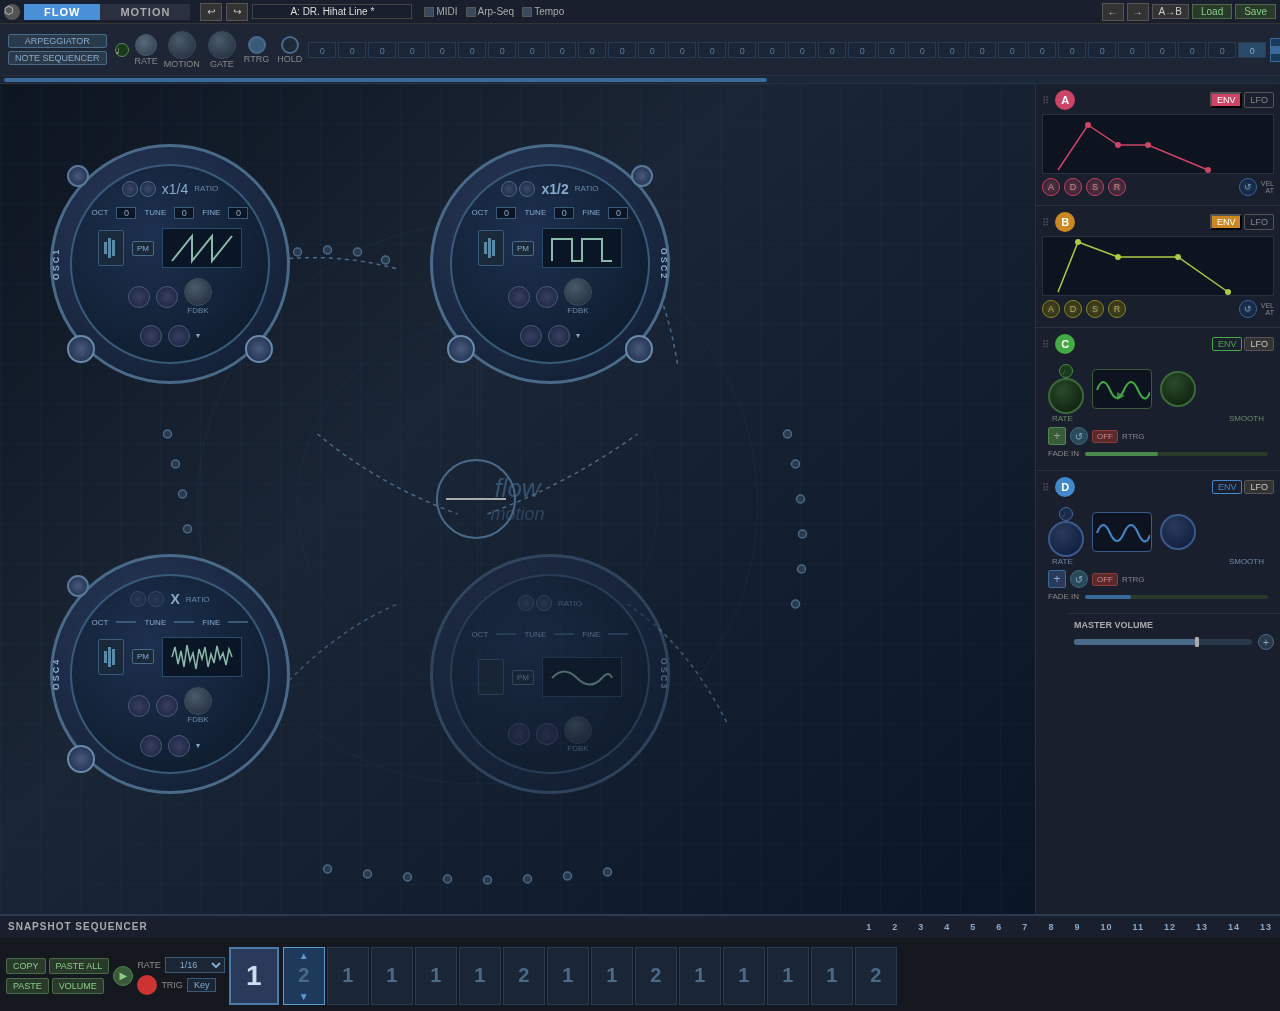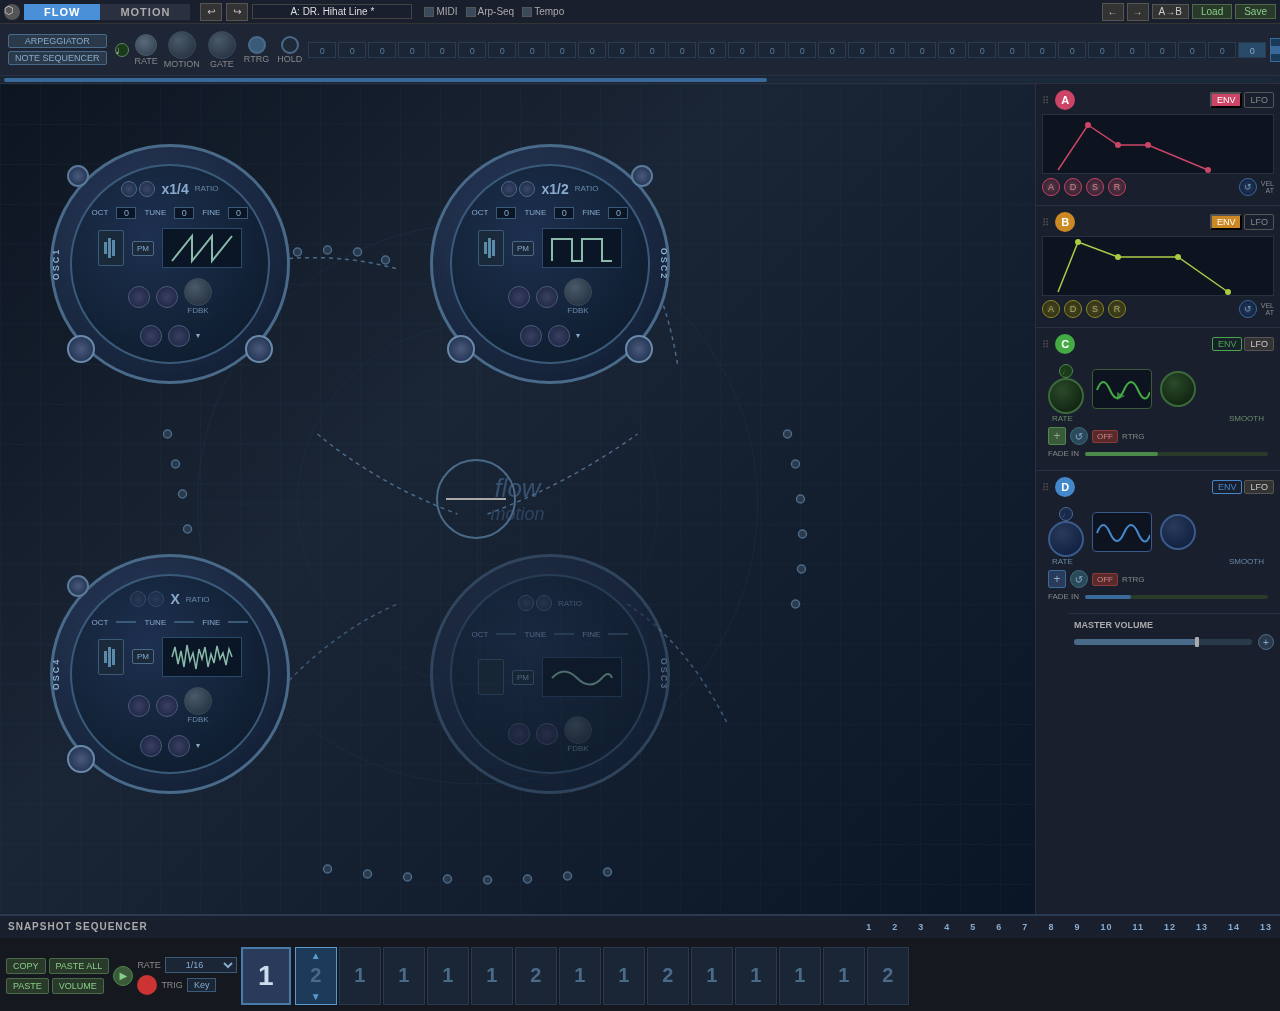--- a/index.html
+++ b/index.html
@@ -794,7 +794,7 @@
             <div class="ratio-knob"></div>
             <div class="ratio-knob"></div>
           </div>
-          <span style="font-size:14px;font-weight:bold;color:#8ac;">x1/4</span>
+          <span style="font-size:14px;font-weight:normal;color:#8ac;">x1/4</span>
           <span class="ratio-label">RATIO</span>
         </div>
         <div class="tune-row">

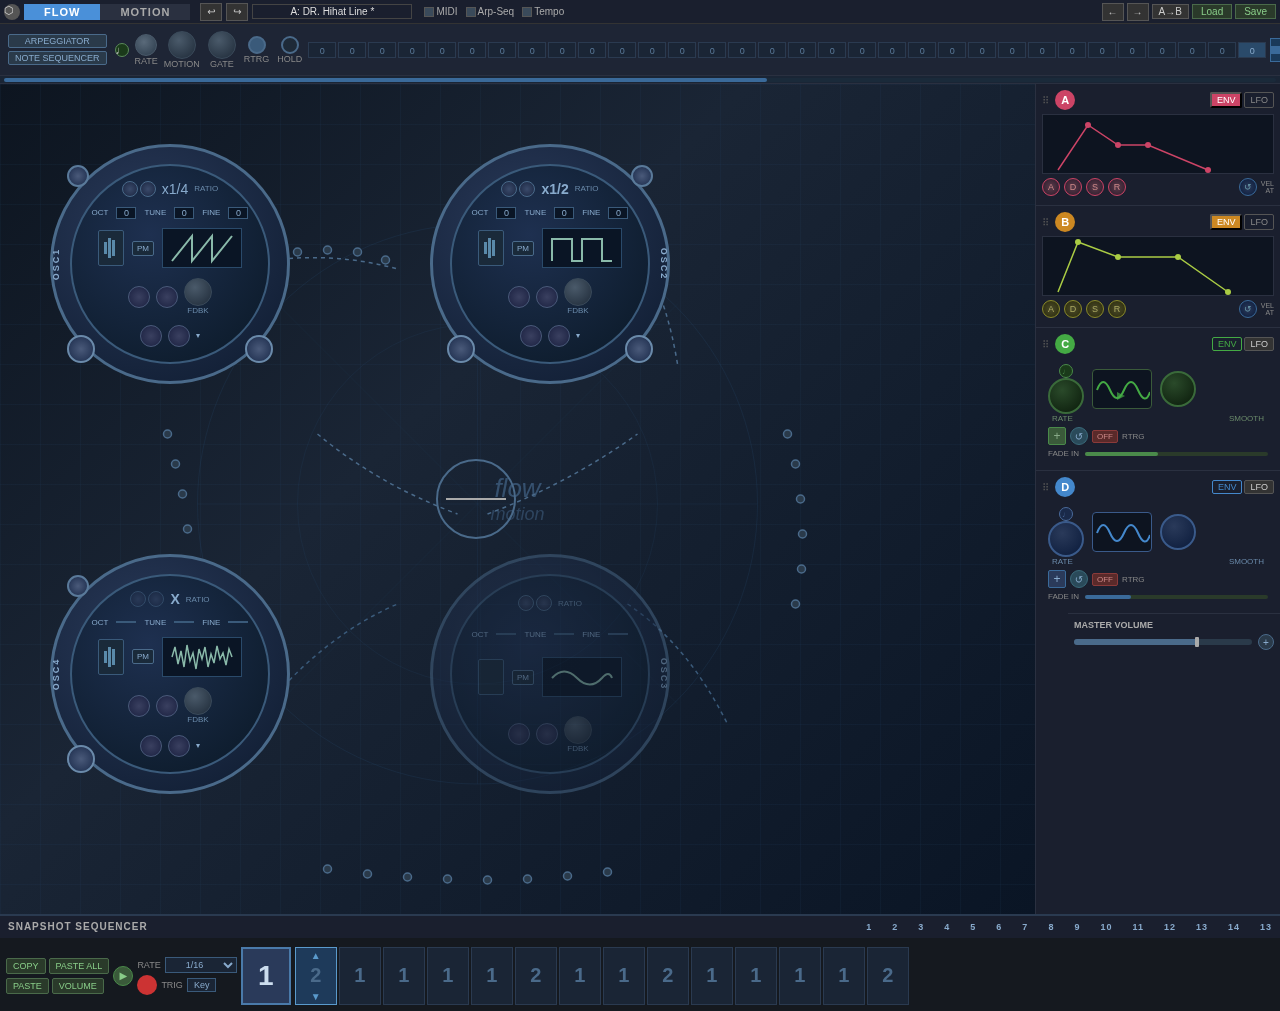--- a/index.html
+++ b/index.html
@@ -544,7 +544,7 @@
     .rate-label { font-size: 9px; color: #888; }
     .rate-select {
       background: #1a2535; border: 1px solid #3a5a7a;
-      color: #8ac; font-size: 9px; padding: 1px 16px;
+      color: #8ac; font-size: 9px; padding: 1px 10px;
     }
     .trig-label { font-size: 9px; color: #888; }
     .trig-val {

